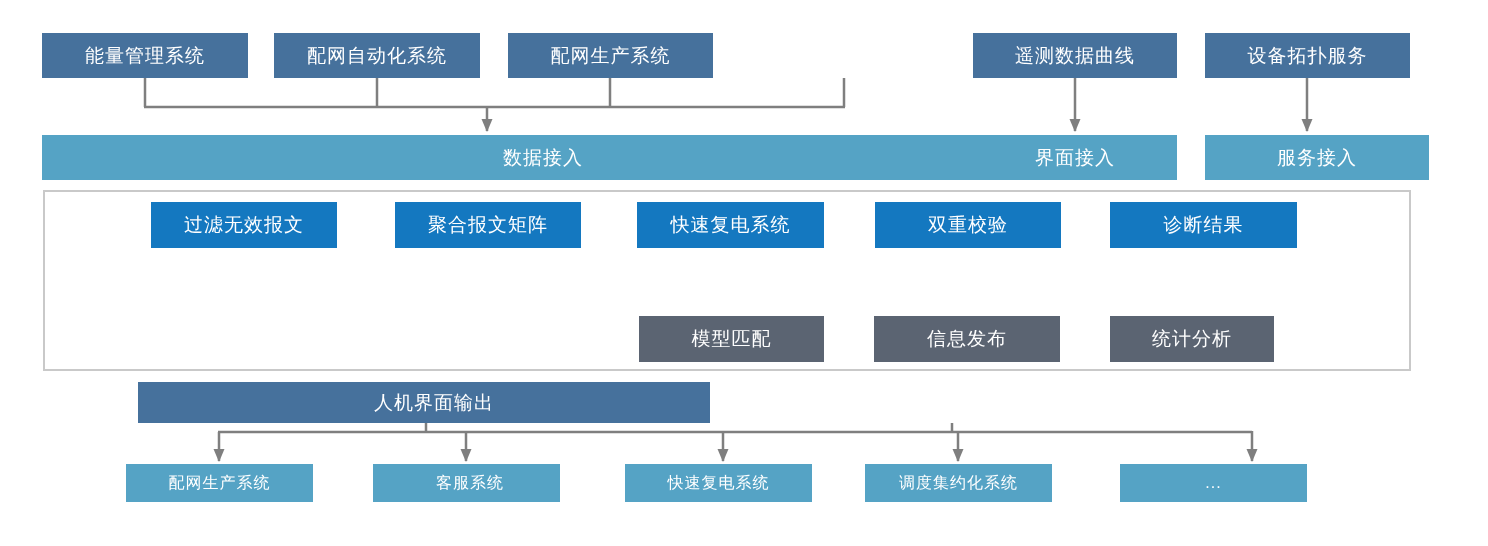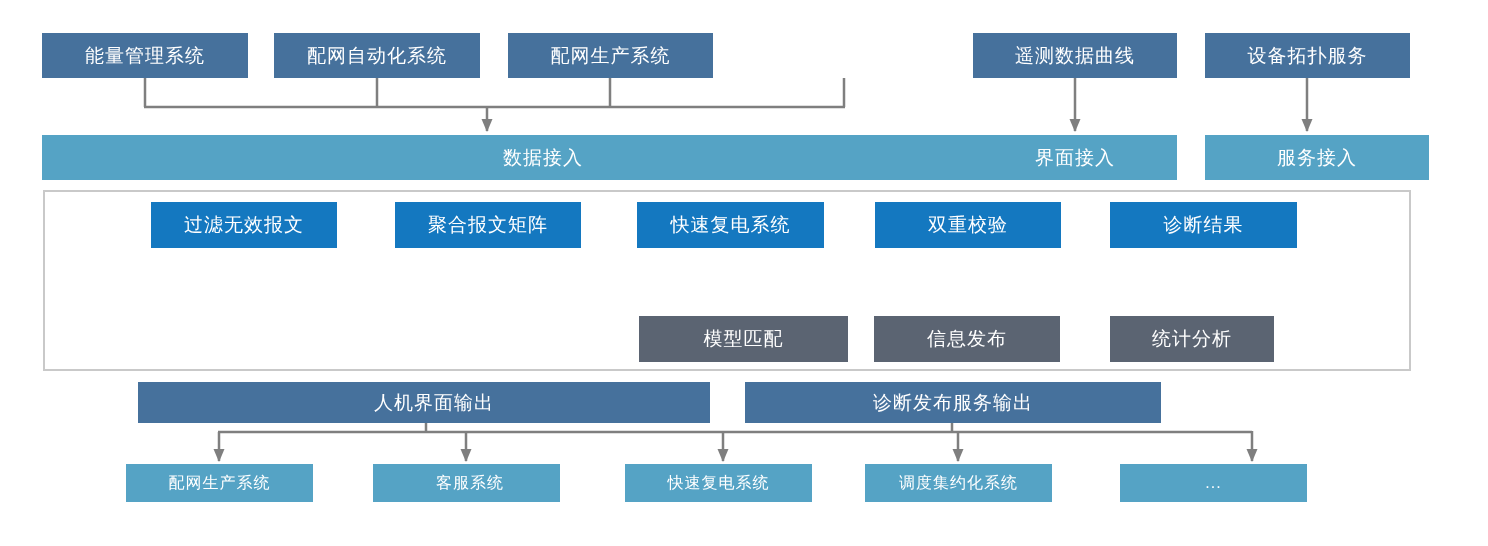--- a/index.html
+++ b/index.html
@@ -82,7 +82,7 @@
   <div class="box blue" style="left:875px;top:202px;width:186px;height:46px;">双重校验</div>
   <div class="box blue" style="left:1110px;top:202px;width:187px;height:46px;">诊断结果</div>
 
-  <div class="box gray" style="left:639px;top:316px;width:209px;height:46px;">模型匹配</div>
+  <div class="box gray" style="left:639px;top:316px;width:185px;height:46px;">模型匹配</div>
   <div class="box gray" style="left:874px;top:316px;width:186px;height:46px;">信息发布</div>
   <div class="box gray" style="left:1110px;top:316px;width:164px;height:46px;">统计分析</div>
 

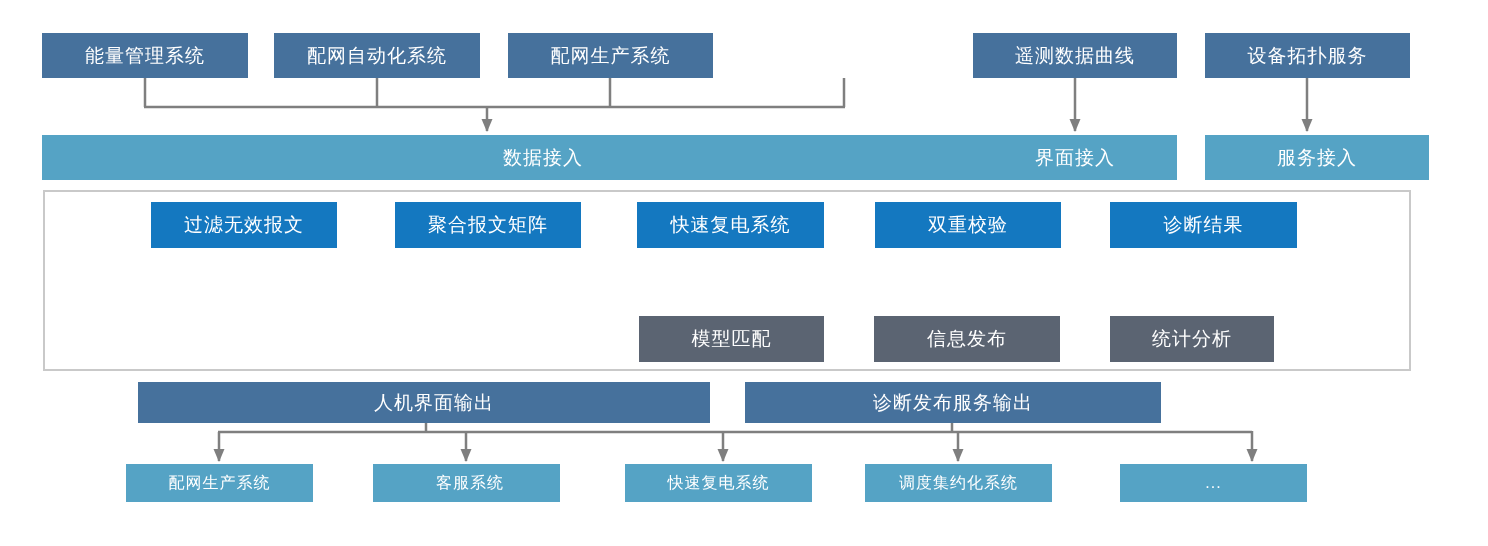--- a/index.html
+++ b/index.html
@@ -87,7 +87,6 @@
   <div class="box gray" style="left:1110px;top:316px;width:164px;height:46px;">统计分析</div>
 
   <div class="box dark" style="left:138px;top:382px;width:572px;height:41px;padding-left:20px;">人机界面输出</div>
-  <div class="box dark" style="left:745px;top:382px;width:416px;height:41px;">诊断发布服务输出</div>
 
   <div class="box teal small" style="left:126px;top:464px;width:187px;height:38px;">配网生产系统</div>
   <div class="box teal small" style="left:373px;top:464px;width:187px;height:38px;padding-left:7px;">客服系统</div>

